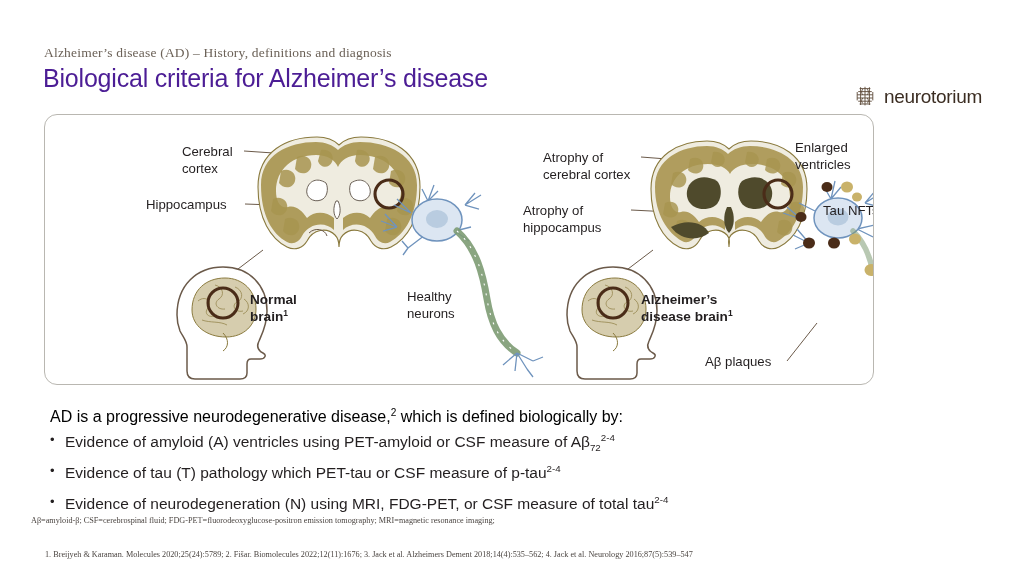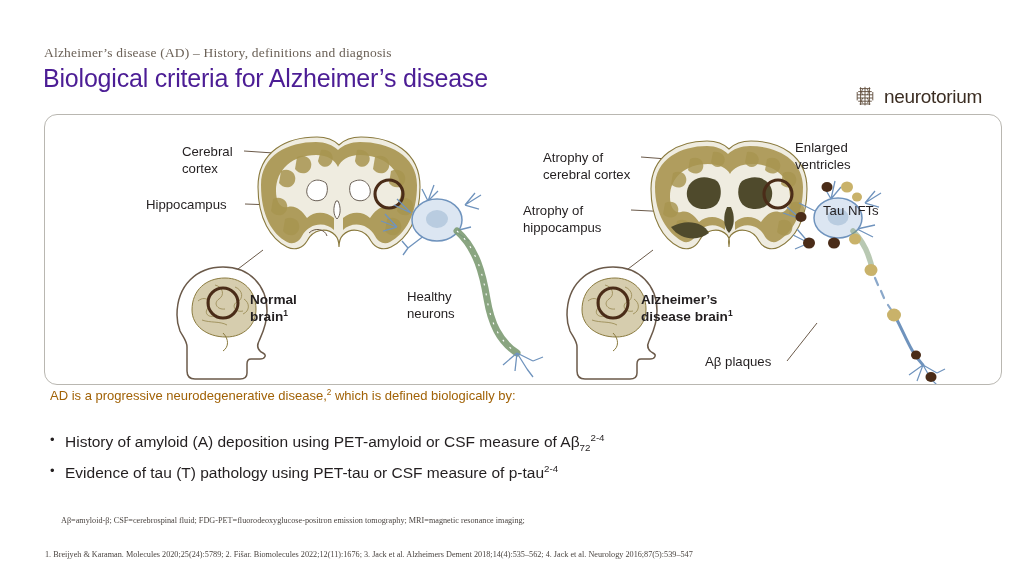--- a/index.html
+++ b/index.html
@@ -29,7 +29,7 @@
 
   
   .panel{
-    position:absolute;left:44px;top:114px;width:958px;height:271px;
+    position:absolute;left:44px;top:114px;width:830px;height:271px;
     border:1.4px solid #b9b7b1;border-radius:13px;background:#fff;
     box-sizing:border-box;overflow:hidden;
   }

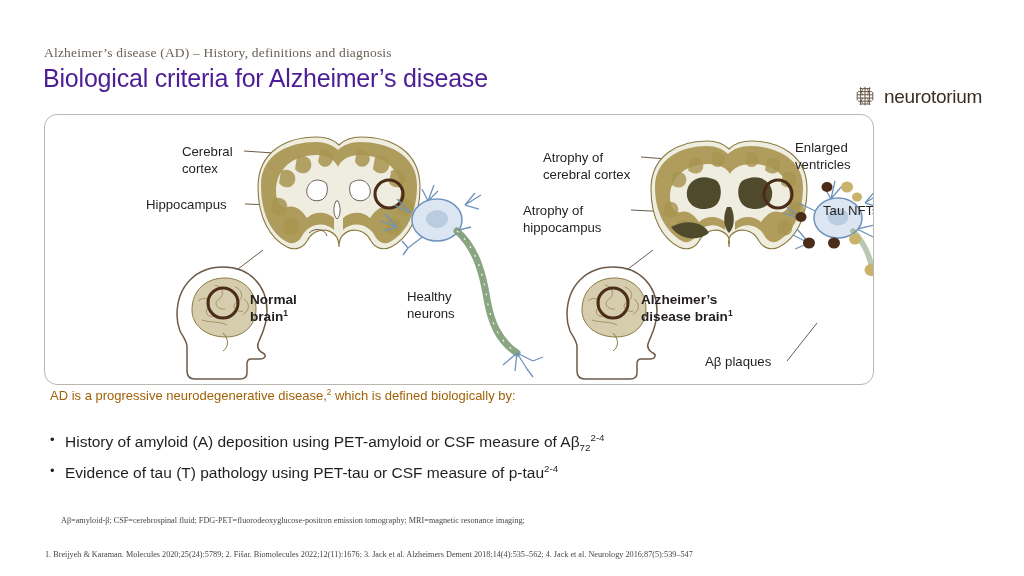--- a/index.html
+++ b/index.html
@@ -37,7 +37,7 @@
 
   
   .lede{
-    position:absolute;left:50px;top:388px;font-size:13px;color:#a16207;white-space:nowrap;
+    position:absolute;left:50px;top:408px;font-size:16px;color:#000000;white-space:nowrap;
   }
   .bullets{position:absolute;left:50px;top:432px;width:900px;}
   .bullet{

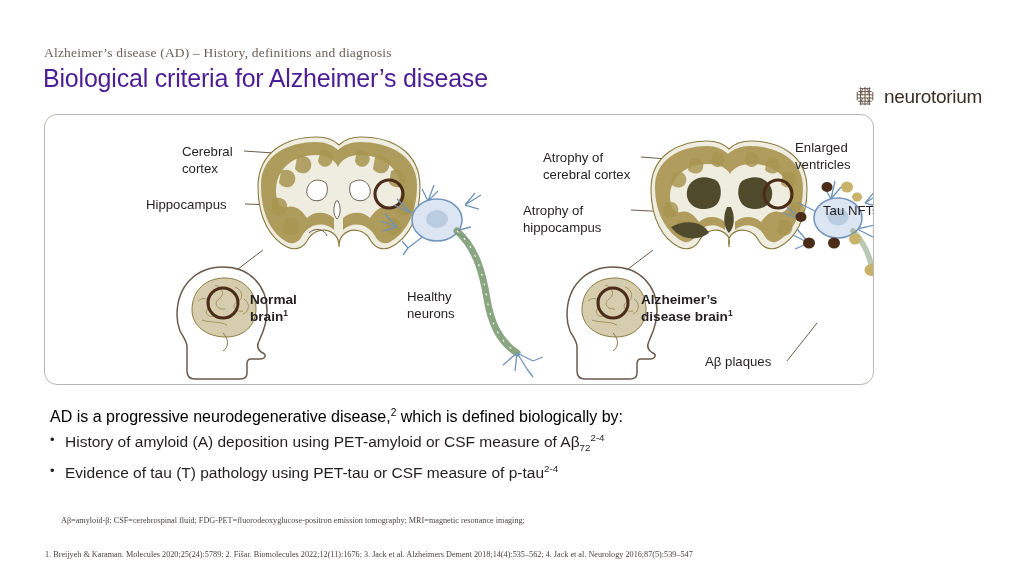--- a/index.html
+++ b/index.html
@@ -330,7 +330,7 @@
   <div class="lede"><span>AD is a progressive neurodegenerative disease,</span><sup>2</sup><span> which is defined biologically by:</span></div>
 
   <div class="bullets">
-    <div class="bullet"><span>History of amyloid (A) deposition using PET-amyloid or CSF measure of Aβ</span><sub>72</sub><sup>2-4</sup></div>
+    <div class="bullet"><span>Evidence of amyloid (A) ventricles using PET-amyloid or CSF measure of Aβ</span><sub>72</sub><sup>2-4</sup></div>
     <div class="bullet"><span>Evidence of tau (T) pathology using PET-tau or CSF measure of p-tau</span><sub></sub><sup>2-4</sup></div>
   </div>
 

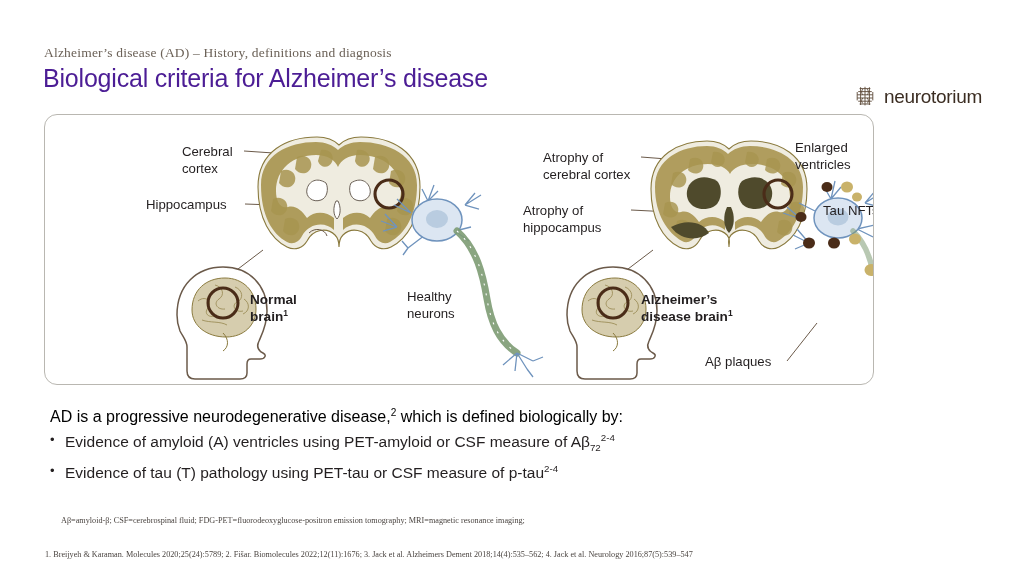--- a/index.html
+++ b/index.html
@@ -331,7 +331,7 @@
 
   <div class="bullets">
     <div class="bullet"><span>Evidence of amyloid (A) ventricles using PET-amyloid or CSF measure of Aβ</span><sub>72</sub><sup>2-4</sup></div>
-    <div class="bullet"><span>Evidence of tau (T) pathology using PET-tau or CSF measure of p-tau</span><sub></sub><sup>2-4</sup></div>
+    <div class="bullet"><span>Evidence of tau (T) pathology which PET-tau or CSF measure of p-tau</span><sub></sub><sup>2-4</sup></div>
   </div>
 
   <div class="abbrev">

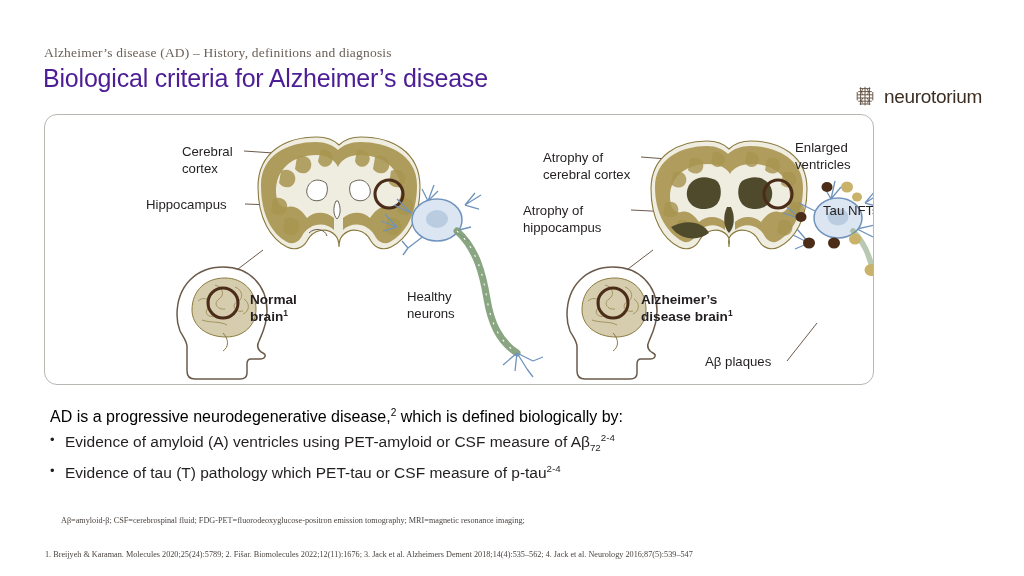--- a/index.html
+++ b/index.html
@@ -332,6 +332,7 @@
   <div class="bullets">
     <div class="bullet"><span>Evidence of amyloid (A) ventricles using PET-amyloid or CSF measure of Aβ</span><sub>72</sub><sup>2-4</sup></div>
     <div class="bullet"><span>Evidence of tau (T) pathology which PET-tau or CSF measure of p-tau</span><sub></sub><sup>2-4</sup></div>
+    <div class="bullet"><span>Evidence of neurodegeneration (N) using MRI, FDG-PET, or CSF measure of total tau</span><sub></sub><sup>2-4</sup></div>
   </div>
 
   <div class="abbrev">

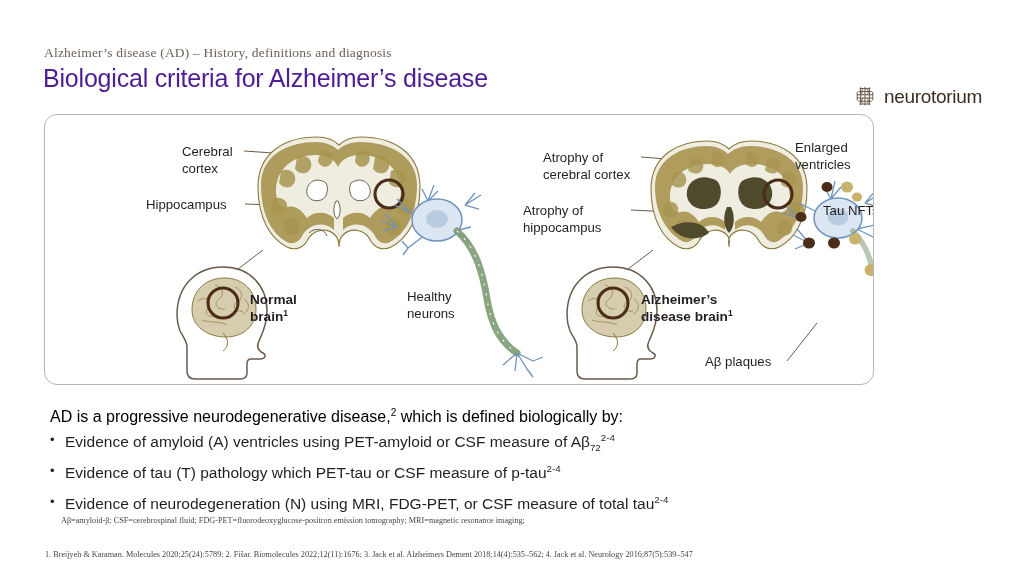--- a/index.html
+++ b/index.html
@@ -52,7 +52,7 @@
 
   
   .abbrev{
-    position:absolute;left:61px;top:515px;width:930px;
+    position:absolute;left:31px;top:515px;width:930px;
     font-family:"Liberation Serif", serif;
     font-size:8.2px;color:#4a4440;line-height:1.45;
   }

